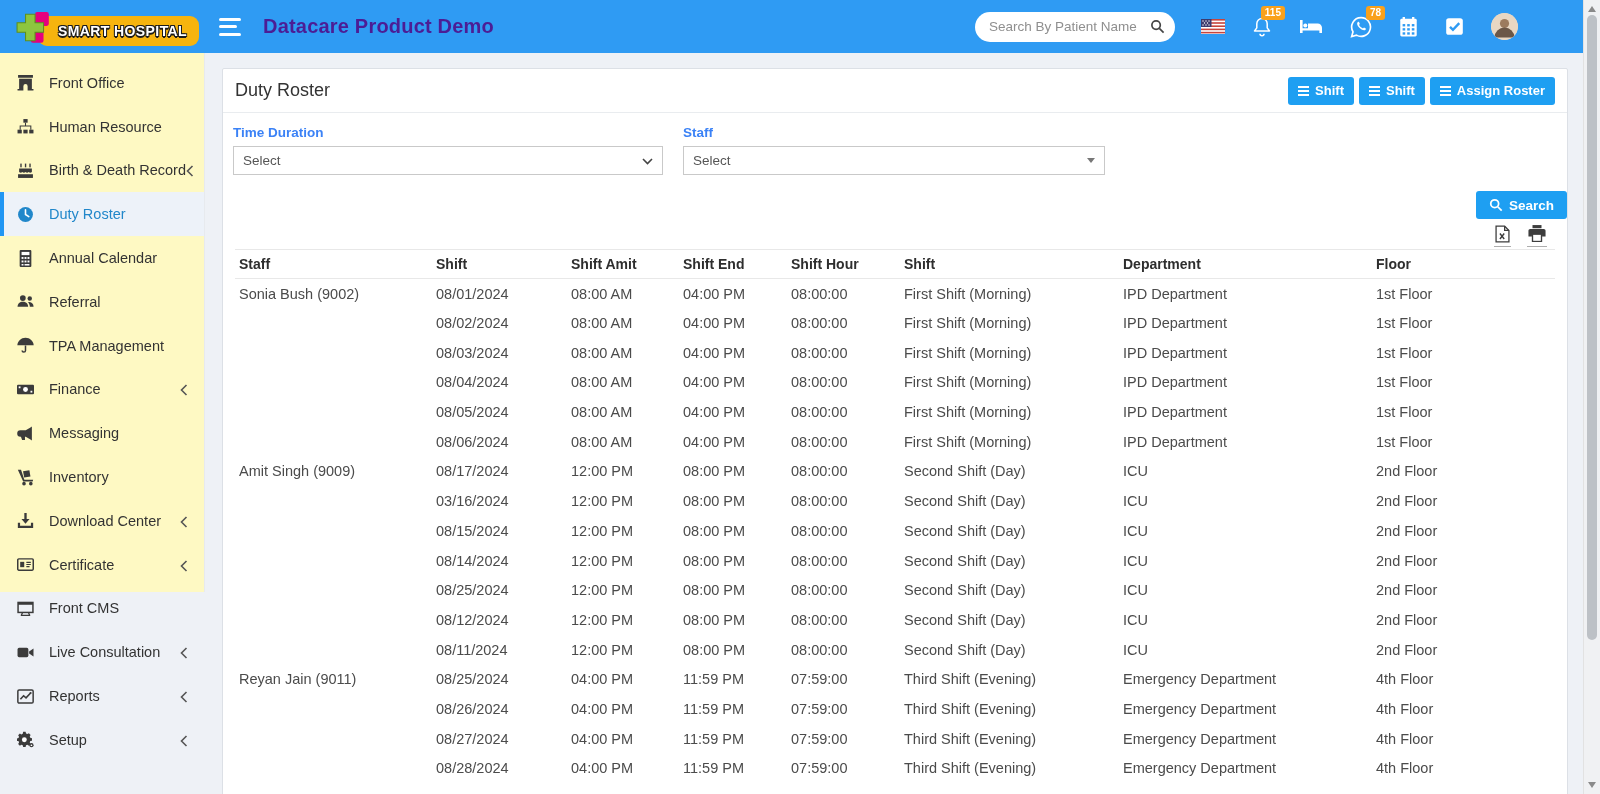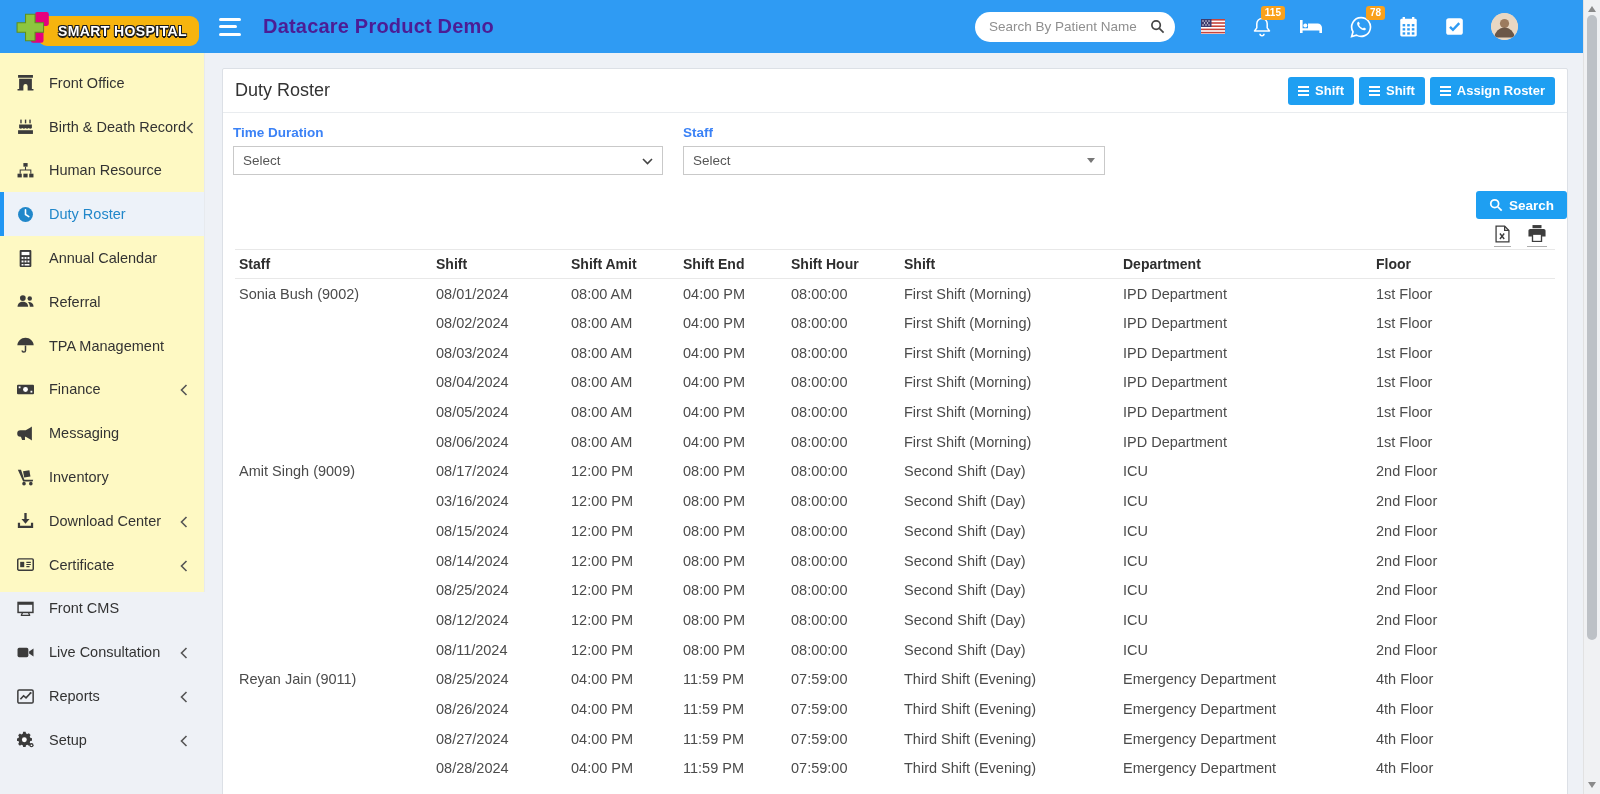--- a/index.html
+++ b/index.html
@@ -205,6 +205,18 @@
     <div class="side-item">
       <span class="ic">
         <svg viewBox="0 0 16 16">
+          <rect x="6" y="1" width="4" height="3.4"></rect>
+          <path d="M7.5 4.4h1V7h5v4h-1V8H3.5v3h-1V7h5z"></path>
+          <rect x="0.5" y="11" width="4" height="3.5"></rect>
+          <rect x="6" y="11" width="4" height="3.5"></rect>
+          <rect x="11.5" y="11" width="4" height="3.5"></rect>
+        </svg>
+      </span>
+      <span class="lbl">Human Resource</span>
+    </div>
+    <div class="side-item">
+      <span class="ic">
+        <svg viewBox="0 0 16 16">
           <rect x="3.1" y="1.5" width="1.3" height="3.5"></rect>
           <rect x="7.4" y="1.5" width="1.3" height="3.5"></rect>
           <rect x="11.6" y="1.5" width="1.3" height="3.5"></rect>
@@ -216,18 +228,6 @@
       <span class="chev"><svg viewBox="0 0 8 12" width="8" height="12" fill="none" stroke="currentColor" stroke-width="1.6">
           <path d="M6.5 1L1.5 6l5 5"></path>
         </svg></span>
-    </div>
-    <div class="side-item">
-      <span class="ic">
-        <svg viewBox="0 0 16 16">
-          <rect x="6" y="1" width="4" height="3.4"></rect>
-          <path d="M7.5 4.4h1V7h5v4h-1V8H3.5v3h-1V7h5z"></path>
-          <rect x="0.5" y="11" width="4" height="3.5"></rect>
-          <rect x="6" y="11" width="4" height="3.5"></rect>
-          <rect x="11.5" y="11" width="4" height="3.5"></rect>
-        </svg>
-      </span>
-      <span class="lbl">Human Resource</span>
     </div>
     <div class="side-item active">
       <span class="ic">

